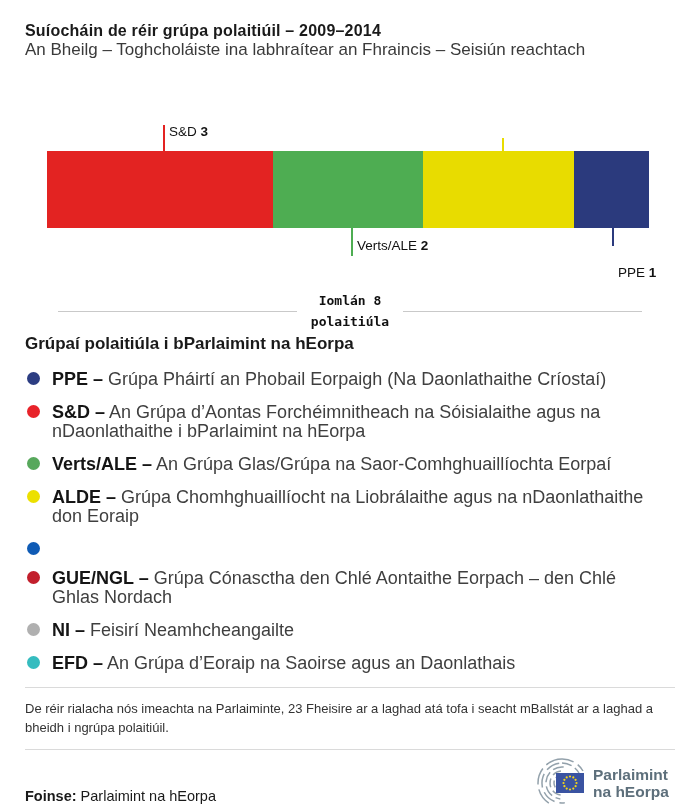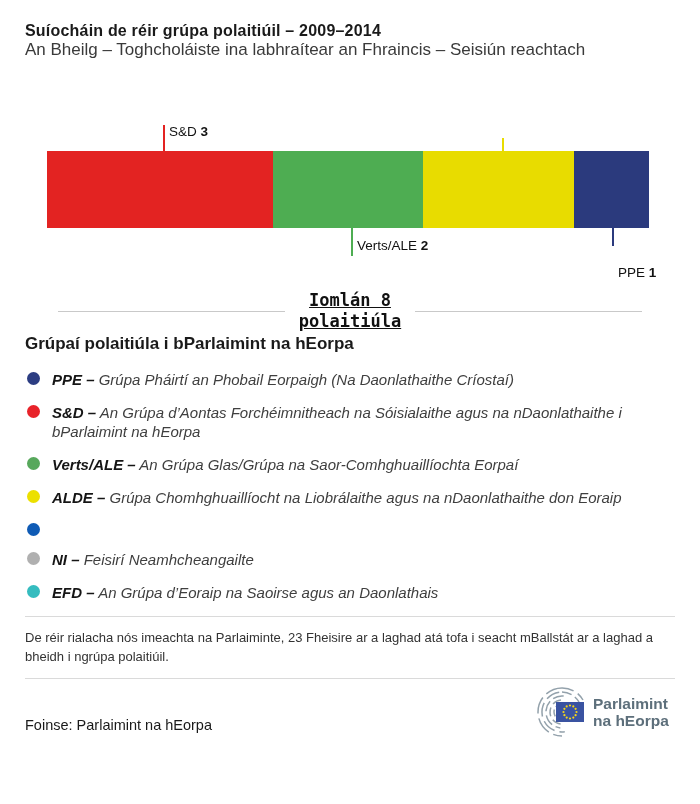--- a/index.html
+++ b/index.html
@@ -27,8 +27,8 @@
   
   .total-row{display:flex;align-items:center;margin:0 58px;}
   .total-line{flex:1;border-top:1.5px solid #c9c9c9;}
-  .total-text{font-family:"DejaVu Sans Mono",monospace;font-weight:bold;font-size:17px;
-              line-height:21px;color:#111;text-align:center;padding:0 14px;text-decoration:underline;}
+  .total-text{font-family:"DejaVu Sans Mono",monospace;font-weight:bold;font-size:13px;
+              line-height:21px;color:#111;text-align:center;padding:0 14px;}
   
   .legend-heading{margin:2px 25px 0;font-size:17px;font-weight:bold;color:#1a1a1a;}
   .legend{margin:16px 25px 0;}

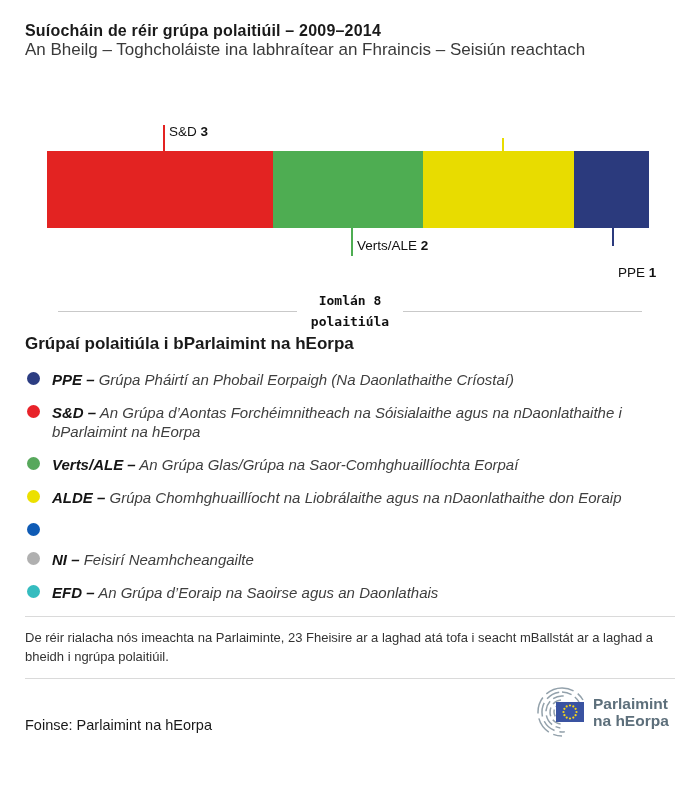--- a/index.html
+++ b/index.html
@@ -34,7 +34,7 @@
   .legend{margin:16px 25px 0;}
   .lrow{display:flex;margin-bottom:14px;}
   .dot{width:13px;height:13px;border-radius:50%;margin:2px 12px 0 2px;flex:none;}
-  .ltext{font-size:15px;line-height:19px;color:#3f3f3f;max-width:615px;font-style:italic;}
+  .ltext{font-size:18px;line-height:19px;color:#3f3f3f;max-width:615px;}
   .ltext .abbr{font-weight:bold;color:#151515;}
   
   .footnote{margin:12px 25px 0;border-top:1px solid #dadada;border-bottom:1px solid #dadada;

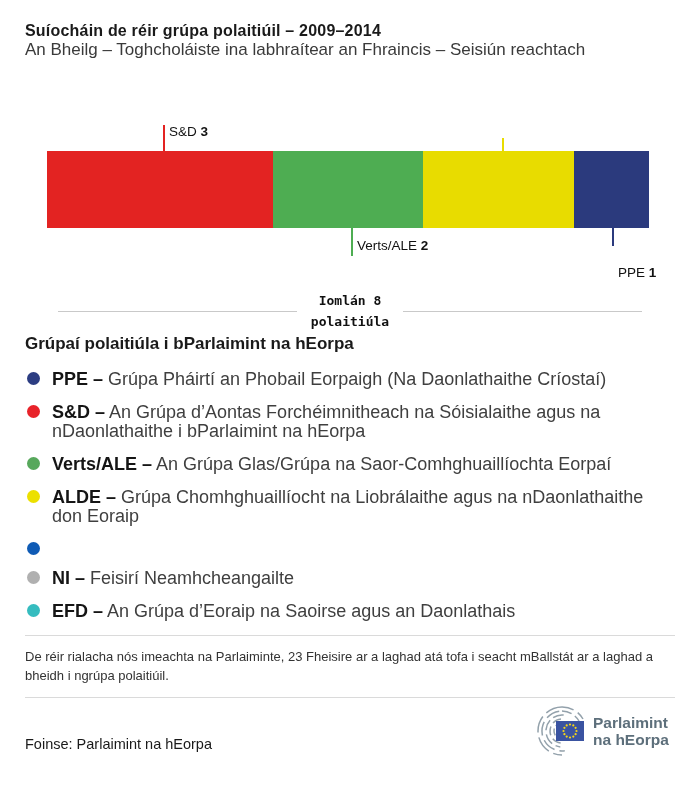--- a/index.html
+++ b/index.html
@@ -109,6 +109,10 @@
         <span class="dot" style="background: rgb(15, 91, 181);"></span>
       </div>
       <div class="lrow">
+        <span class="dot" style="background: rgb(194, 31, 44);"></span>
+        <span class="ltext"><span class="abbr">GUE/NGL –</span> Grúpa Cónasctha den Chlé Aontaithe Eorpach – den Chlé Ghlas Nordach</span>
+      </div>
+      <div class="lrow">
         <span class="dot" style="background: rgb(176, 176, 176);"></span>
         <span class="ltext"><span class="abbr">NI –</span> Feisirí Neamhcheangailte</span>
       </div>

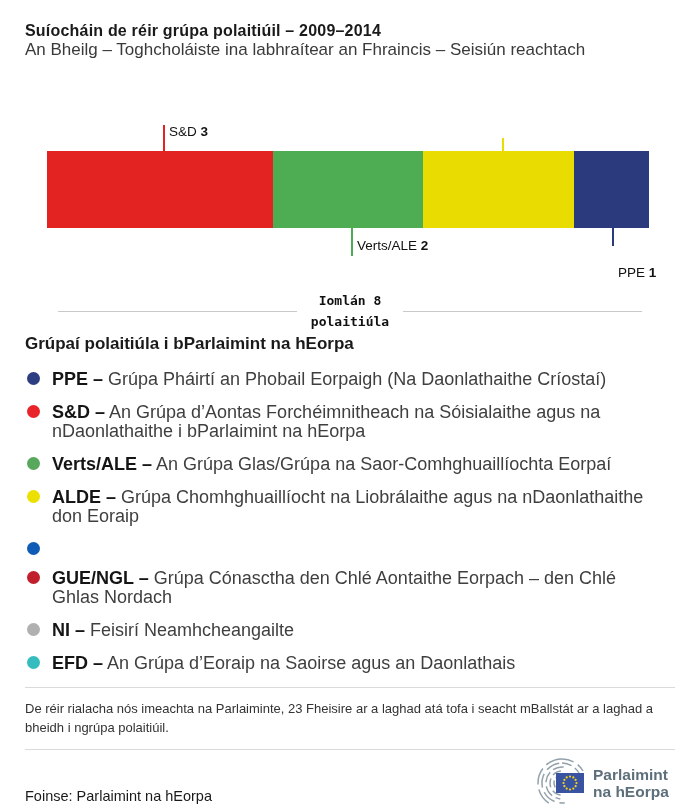--- a/index.html
+++ b/index.html
@@ -42,7 +42,7 @@
   
   .bottom{position:relative;height:64px;margin:0 25px;}
   .source{position:absolute;left:0;bottom:10px;font-size:14.5px;color:#1a1a1a;}
-  .src-label{font-weight:normal;}
+  .src-label{font-weight:bold;}
   .logo{position:absolute;right:0;top:6px;}
 </style>
 </head>

